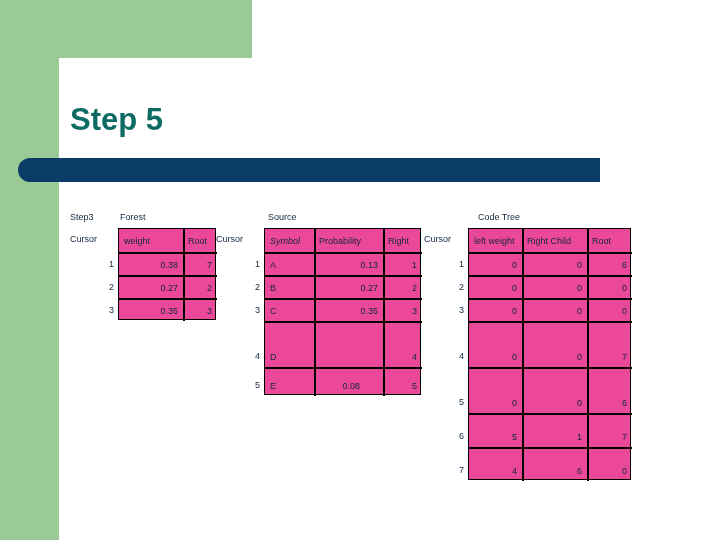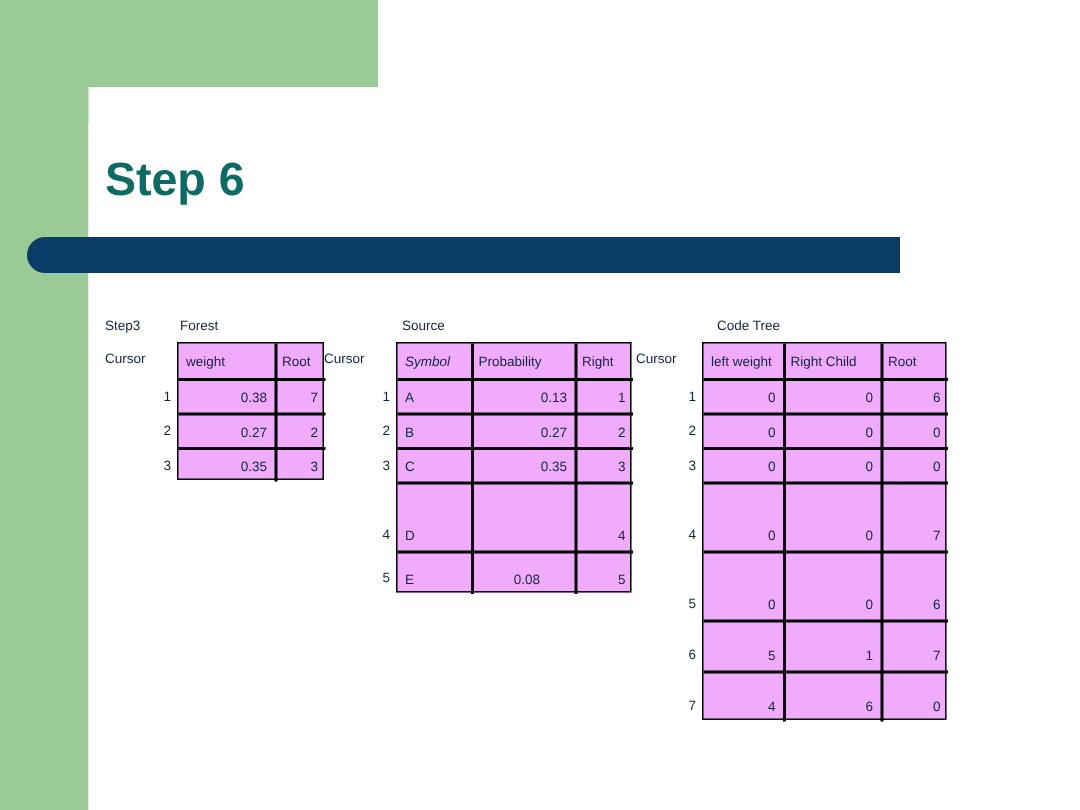--- a/index.html
+++ b/index.html
@@ -157,7 +157,7 @@
   <div class="deco-white-round"></div>
   <div class="deco-blue-bar"></div>
 
-  <div class="slide-title">Step 6</div>
+  <div class="slide-title">Step 5</div>
 
   <div class="content">
 

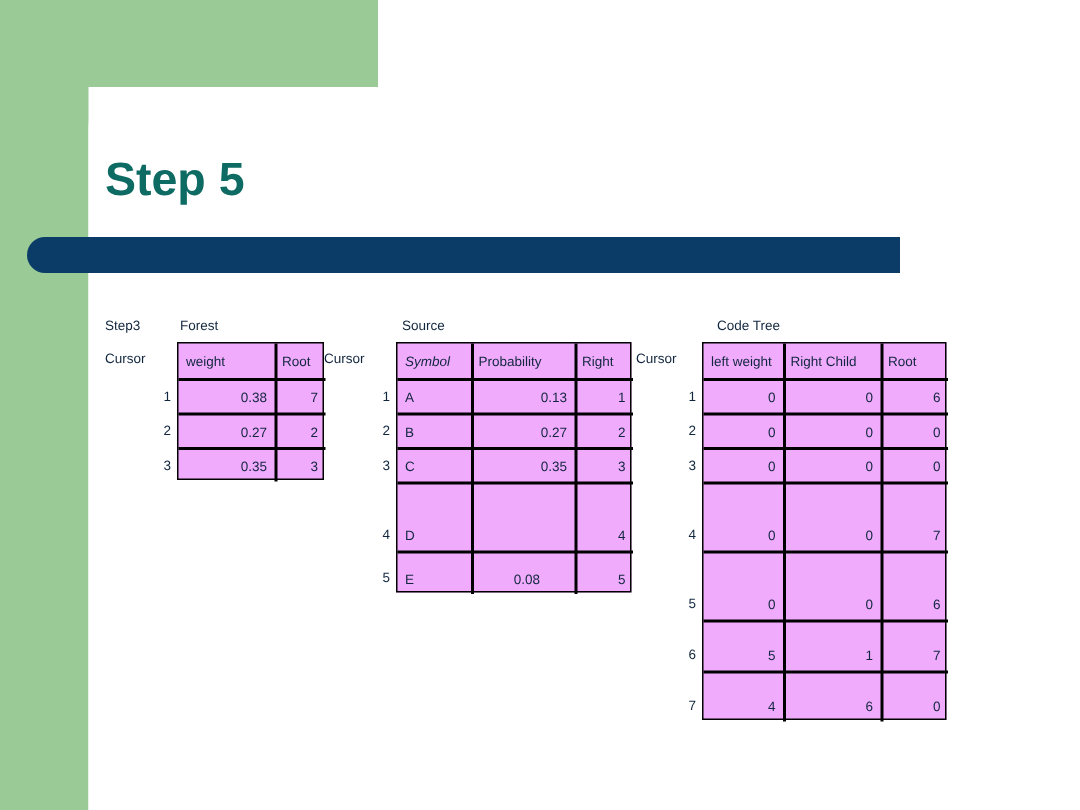--- a/index.html
+++ b/index.html
@@ -109,7 +109,7 @@
     position: absolute;
     border: 1.6px solid #000000;
     box-sizing: border-box;
-    background: #f0abfc;
+    background: #ec4899;
   }
   .grid .cell {
     position: absolute;

